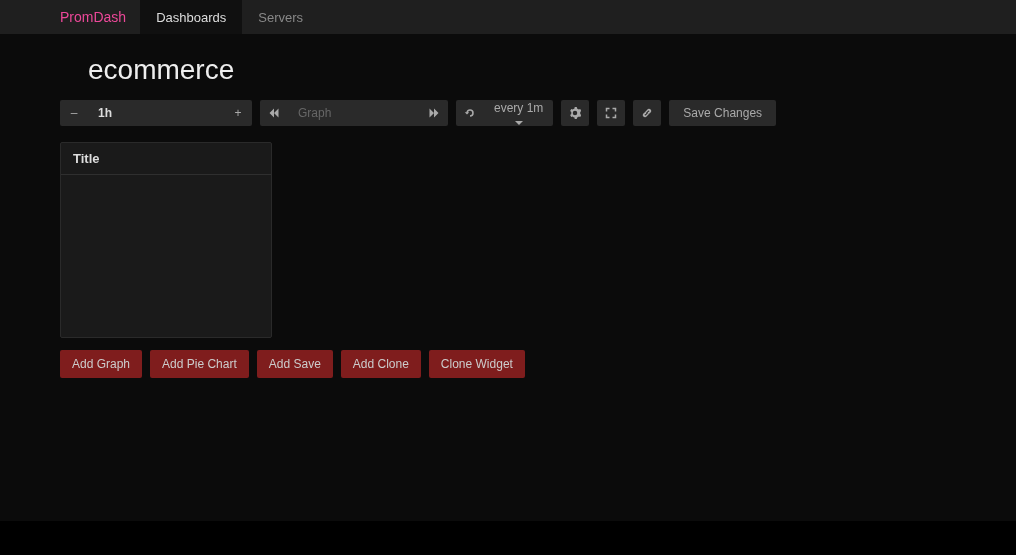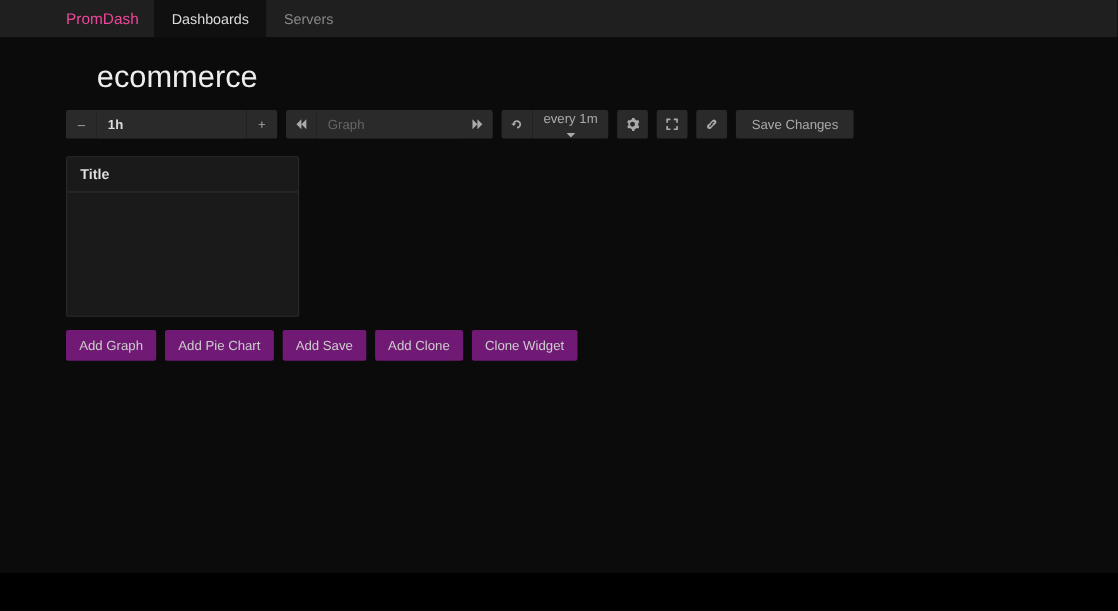--- a/index.html
+++ b/index.html
@@ -83,7 +83,7 @@
       background: #1a1a1a;
       border: 1px solid #2a2a2a;
       width: 212px;
-      height: 146px;
+      height: 196px;
       border-radius: 2px;
       margin-bottom: 12px;
     }

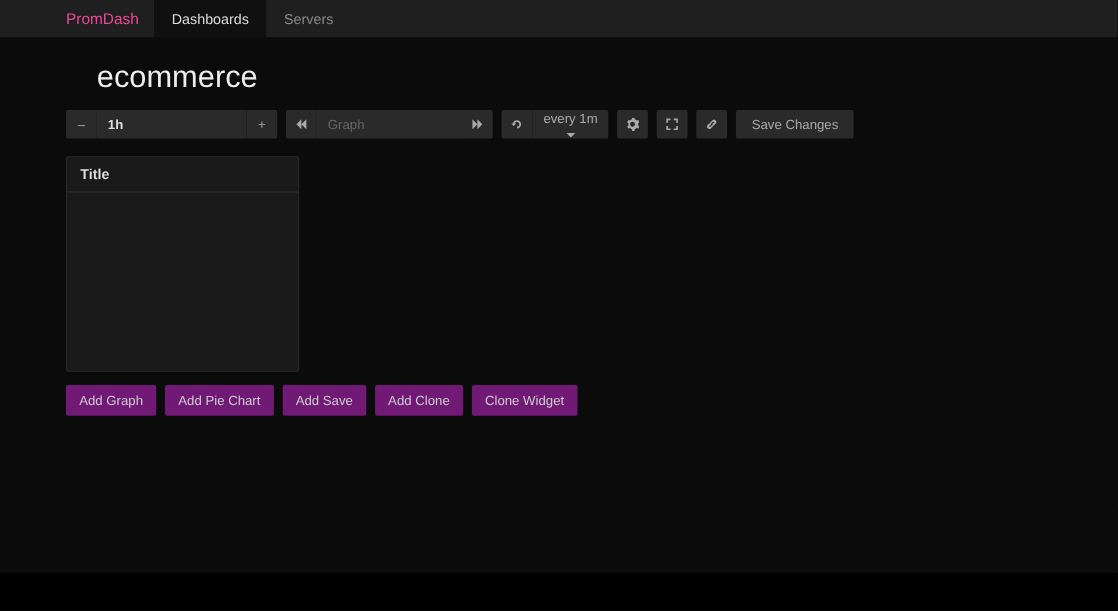--- a/index.html
+++ b/index.html
@@ -97,7 +97,7 @@
     .widget-body { height: calc(100% - 34px); }
     .action-row { display: flex; gap: 8px; }
     .action-btn {
-      background: #701a75;
+      background: #7f1d1d;
       border: none;
       color: #ccc;
       font-size: 12px;

